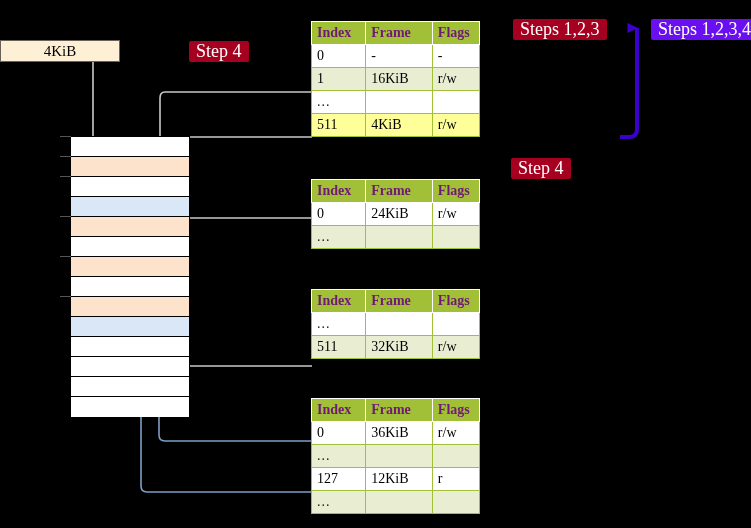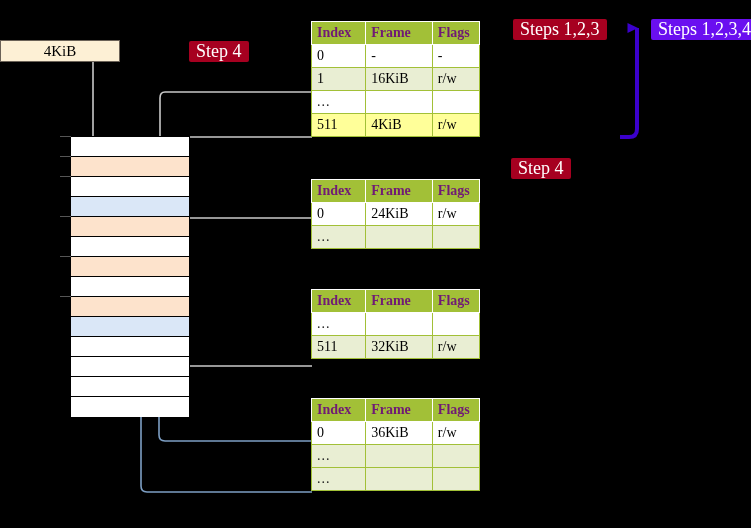--- a/index.html
+++ b/index.html
@@ -302,6 +302,11 @@
           <td class="col-frame"></td>
           <td class="col-flags"></td>
         </tr>
+        <tr class="odd">
+          <td class="col-idx">127</td>
+          <td class="col-frame">12KiB</td>
+          <td class="col-flags">r</td>
+        </tr>
         <tr class="even">
           <td class="col-idx ell">...</td>
           <td class="col-frame"></td>

